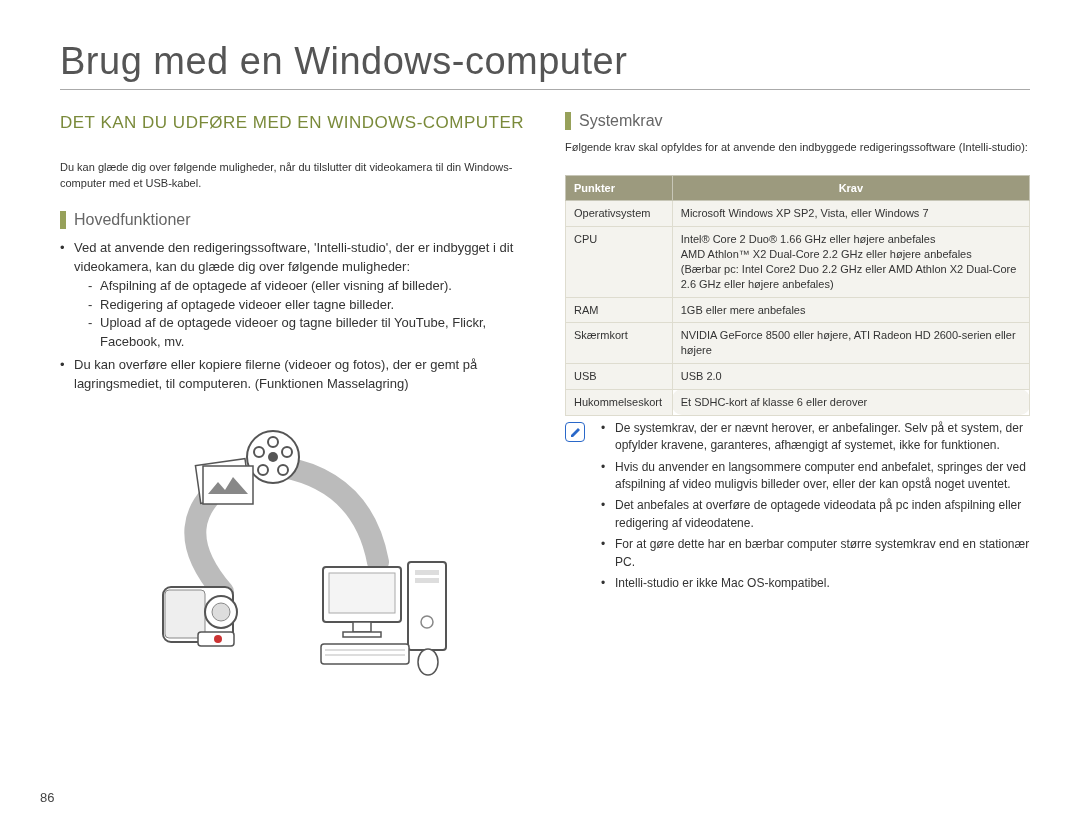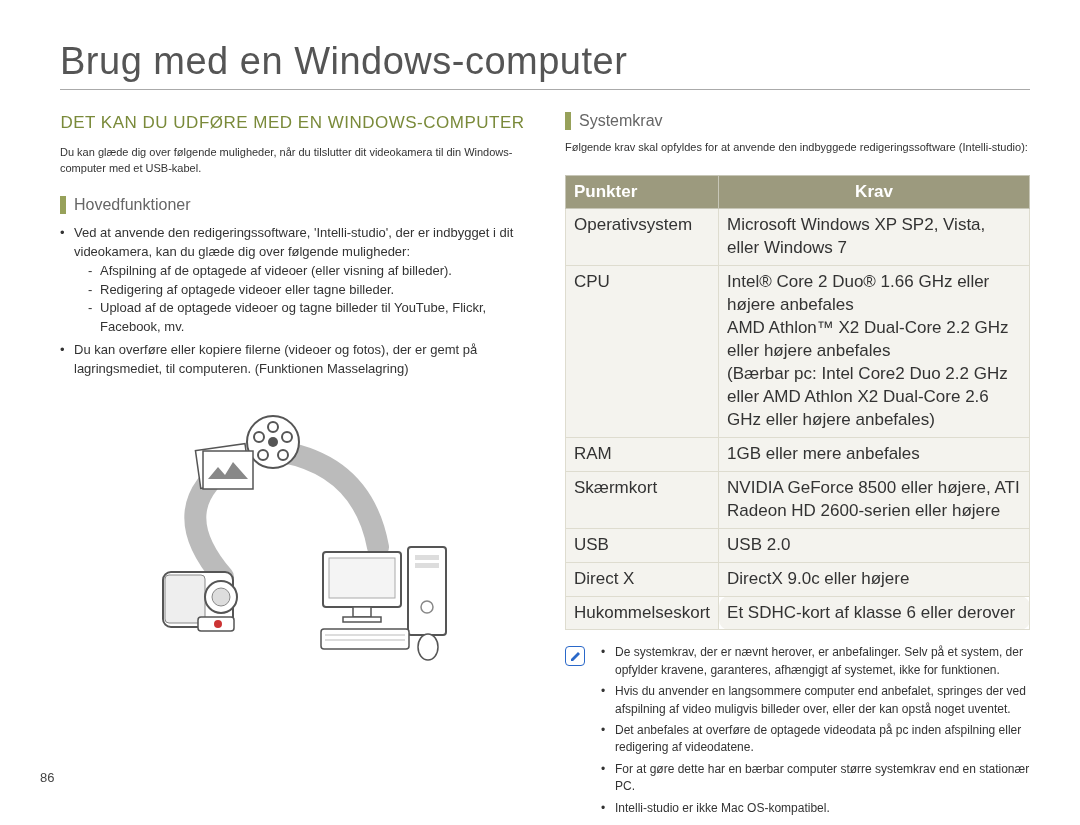--- a/index.html
+++ b/index.html
@@ -31,9 +31,8 @@
     font-size: 17px;
     font-weight: 400;
     letter-spacing: 0.5px;
-    margin-bottom: 12px;
+    margin-bottom: 27px;
     line-height: 1.25;
-    text-align: center;
   }
   .intro-text {
     font-size: 11px;

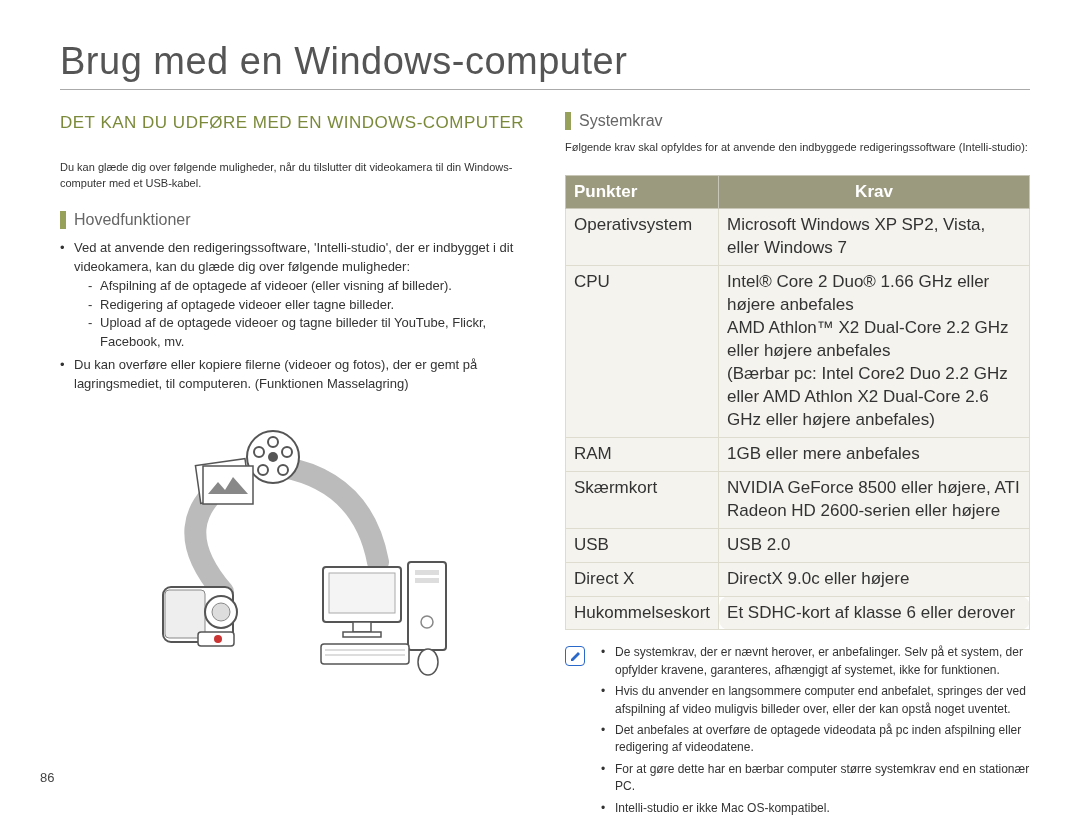--- a/index.html
+++ b/index.html
@@ -80,8 +80,8 @@
   .req-table {
     width: 100%;
     border-collapse: collapse;
-    font-size: 17px;
-    margin-bottom: 14px;
+    font-size: 11px;
+    margin-bottom: 4px;
   }
   .req-table th {
     background: #9c9a7e;

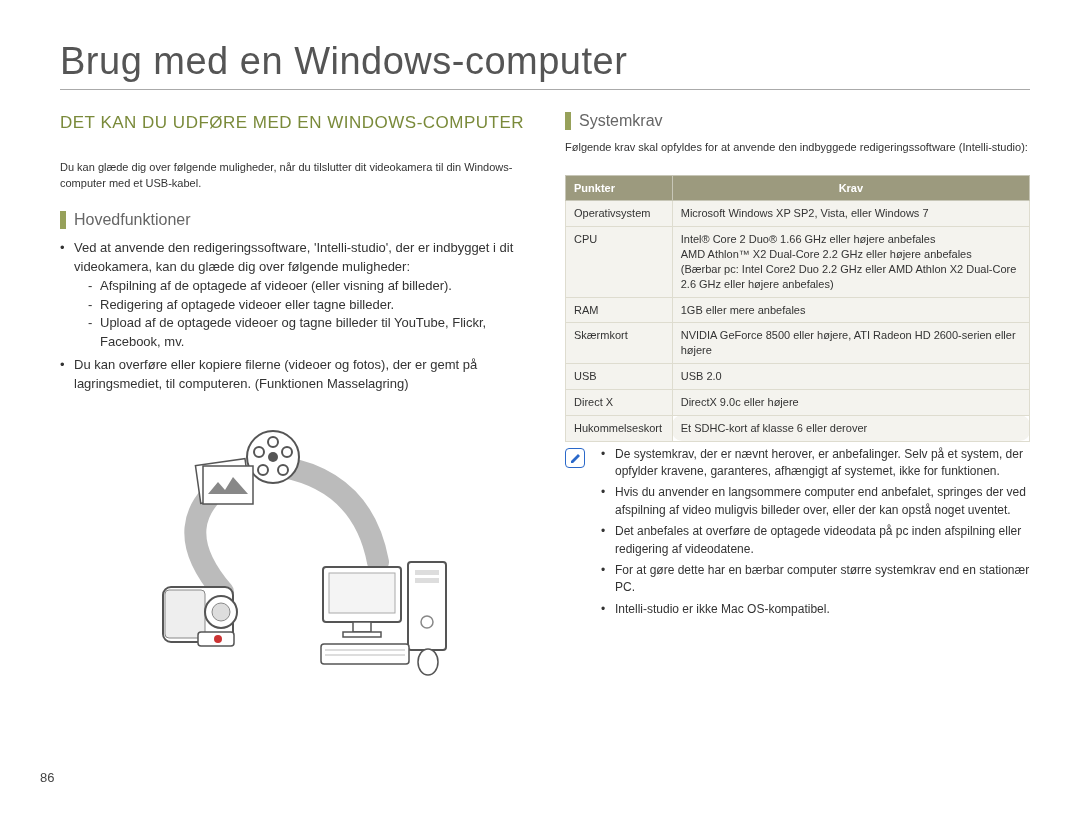--- a/index.html
+++ b/index.html
@@ -235,10 +235,6 @@
           <tr>
             <td>USB</td>
             <td style="white-space: pre-line;">USB 2.0</td>
-          </tr>
-          <tr>
-            <td>Direct X</td>
-            <td style="white-space: pre-line;">DirectX 9.0c eller højere</td>
           </tr>
           <tr>
             <td>Hukommelseskort</td>

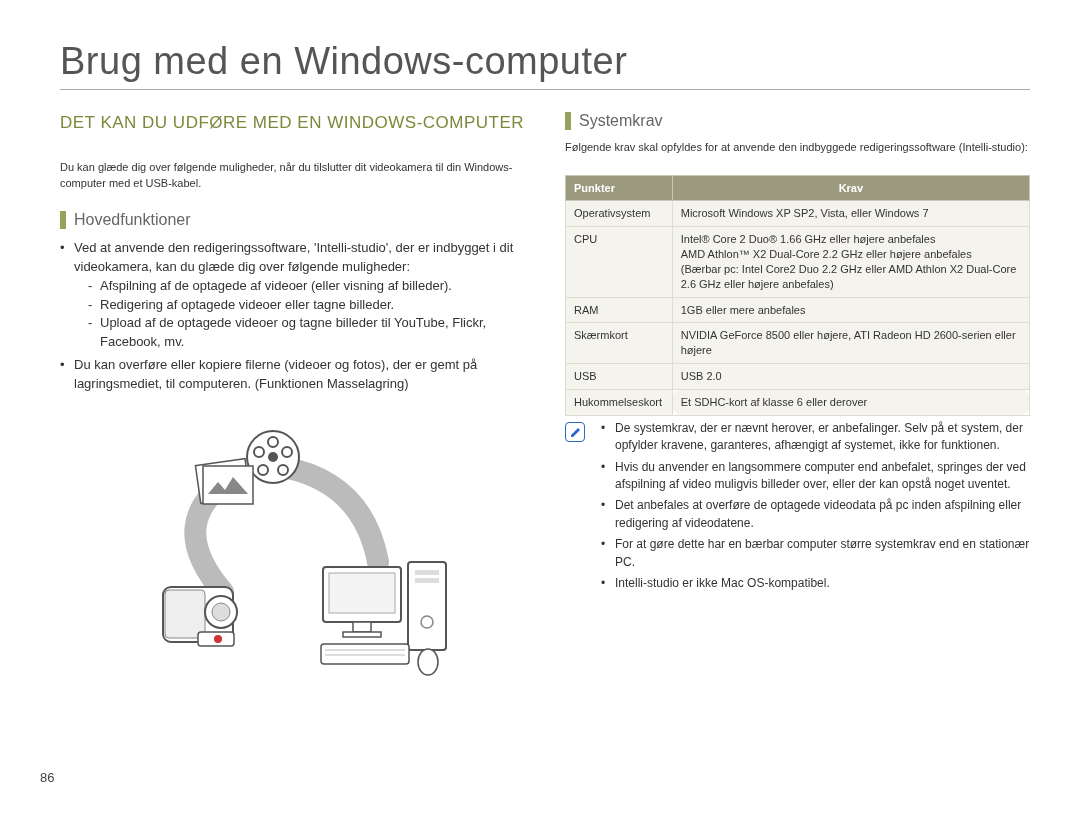--- a/index.html
+++ b/index.html
@@ -127,7 +127,7 @@
   .illus svg { width: 380px; height: 260px; }
   .page-number {
     position: absolute;
-    bottom: 40px;
+    bottom: 20px;
     left: 40px;
     font-size: 13px;
     color: #444;

